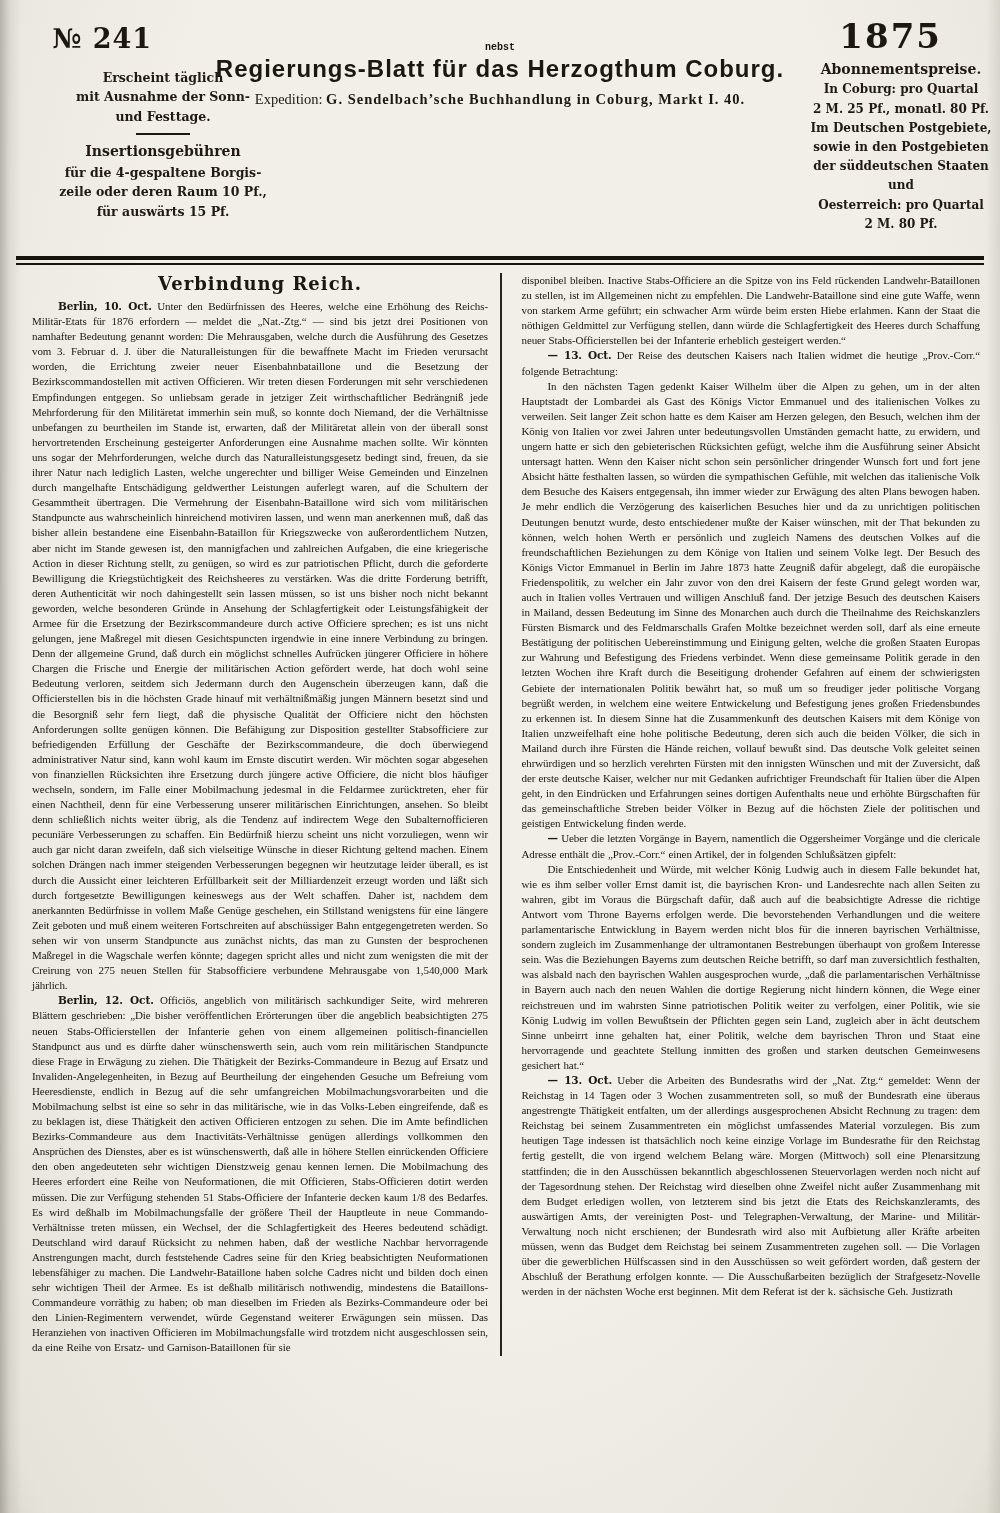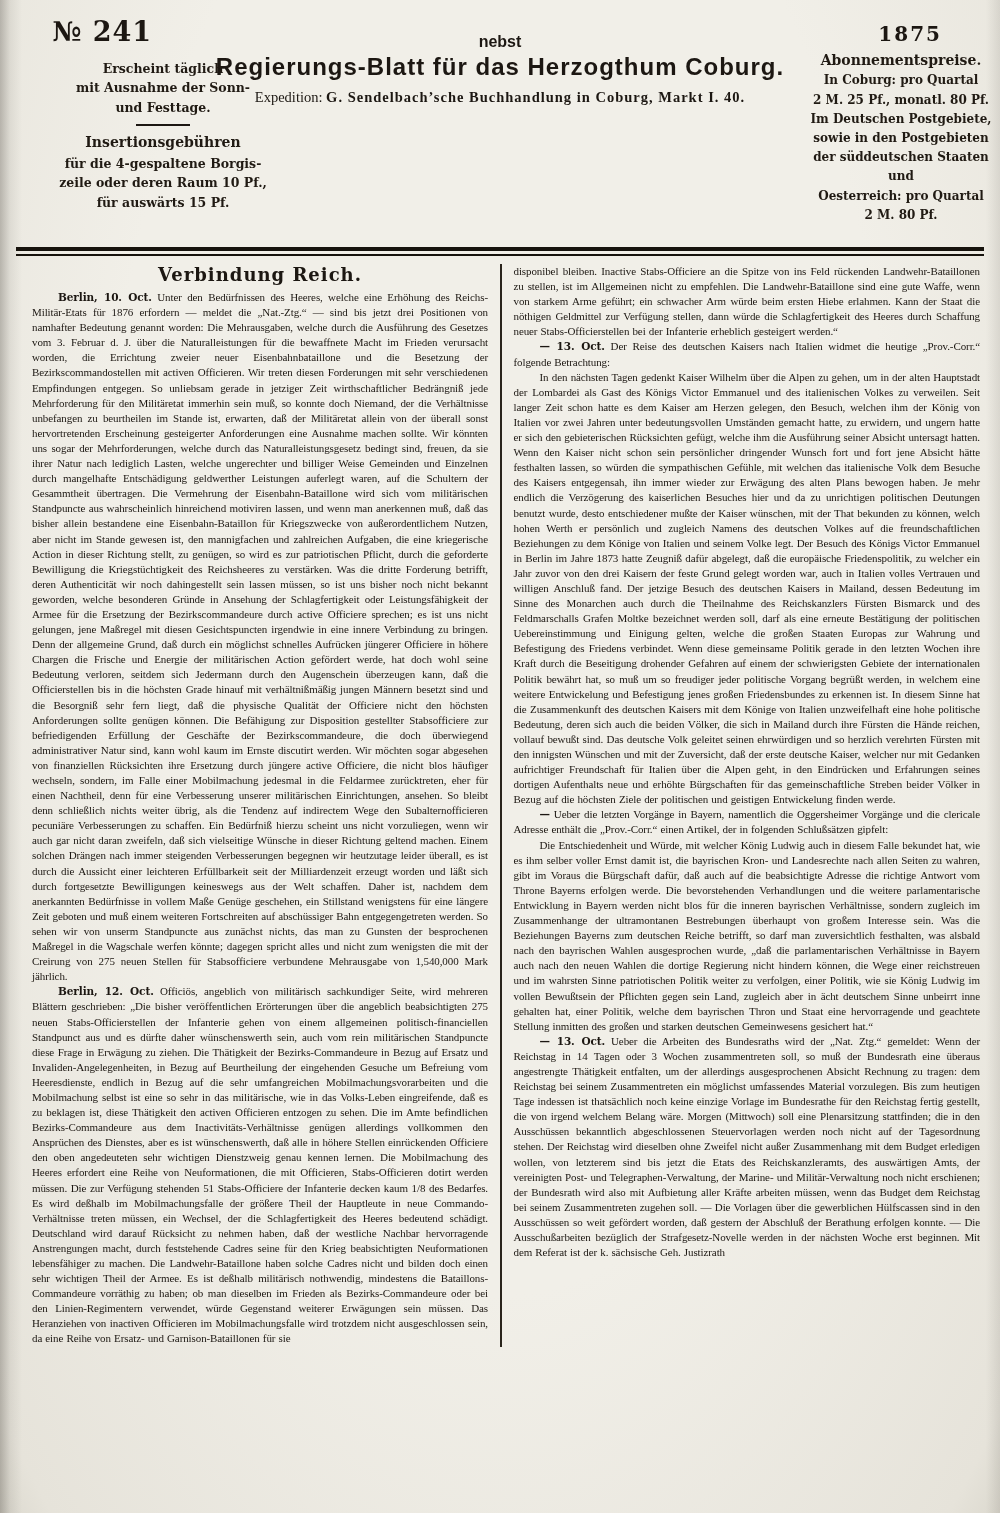--- a/index.html
+++ b/index.html
@@ -40,7 +40,7 @@
     font-size:84px;line-height:1.45;letter-spacing:2px;
     white-space:nowrap;
   }
-  .nebst{font-family:Liberation Sans, sans-serif;font-weight:bold;font-size:16px;margin-top:-16px;}
+  .nebst{font-family:Liberation Mono, monospace;font-weight:bold;font-size:10px;margin-top:-16px;}
   .subtitle{
     font-family:Liberation Sans, sans-serif;font-weight:bold;
     font-size:24px;letter-spacing:1px;margin-top:2px;white-space:nowrap;

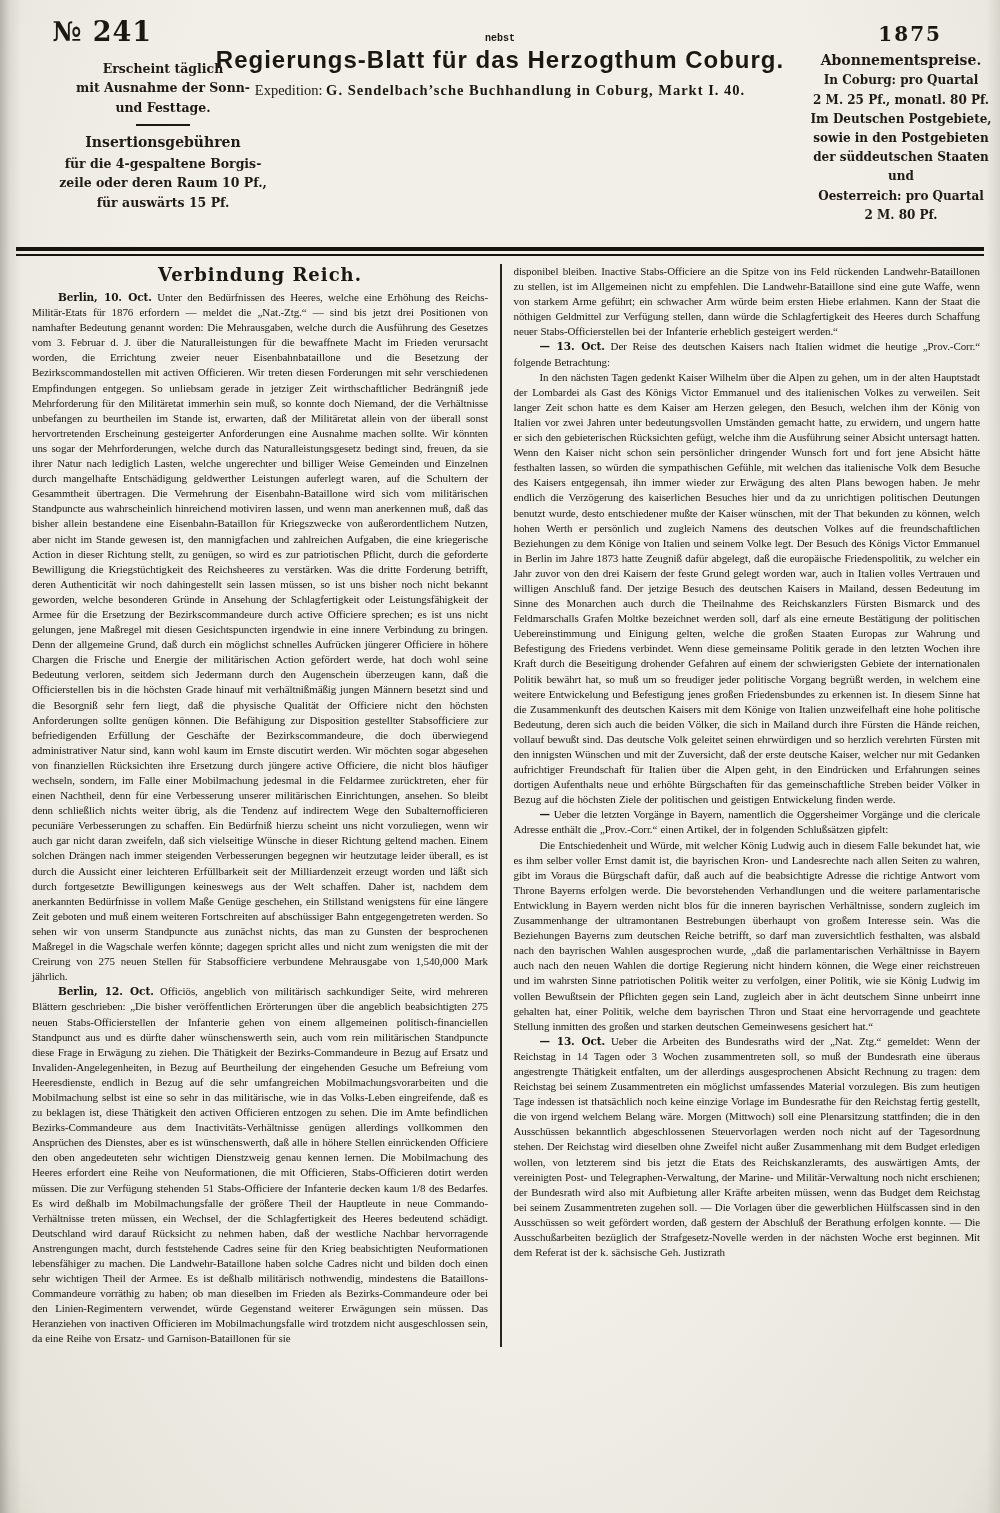--- a/index.html
+++ b/index.html
@@ -23,7 +23,7 @@
   }
   .issue{font-size:27px;letter-spacing:1px;}
   .dateline{font-size:23px;letter-spacing:1px;margin-left:40px;}
-  .year{font-size:20px;letter-spacing:2px;}
+  .year{font-size:34px;letter-spacing:2px;}
   
   .masthead{position:relative;height:204px;margin-top:2px;}
   .notice{

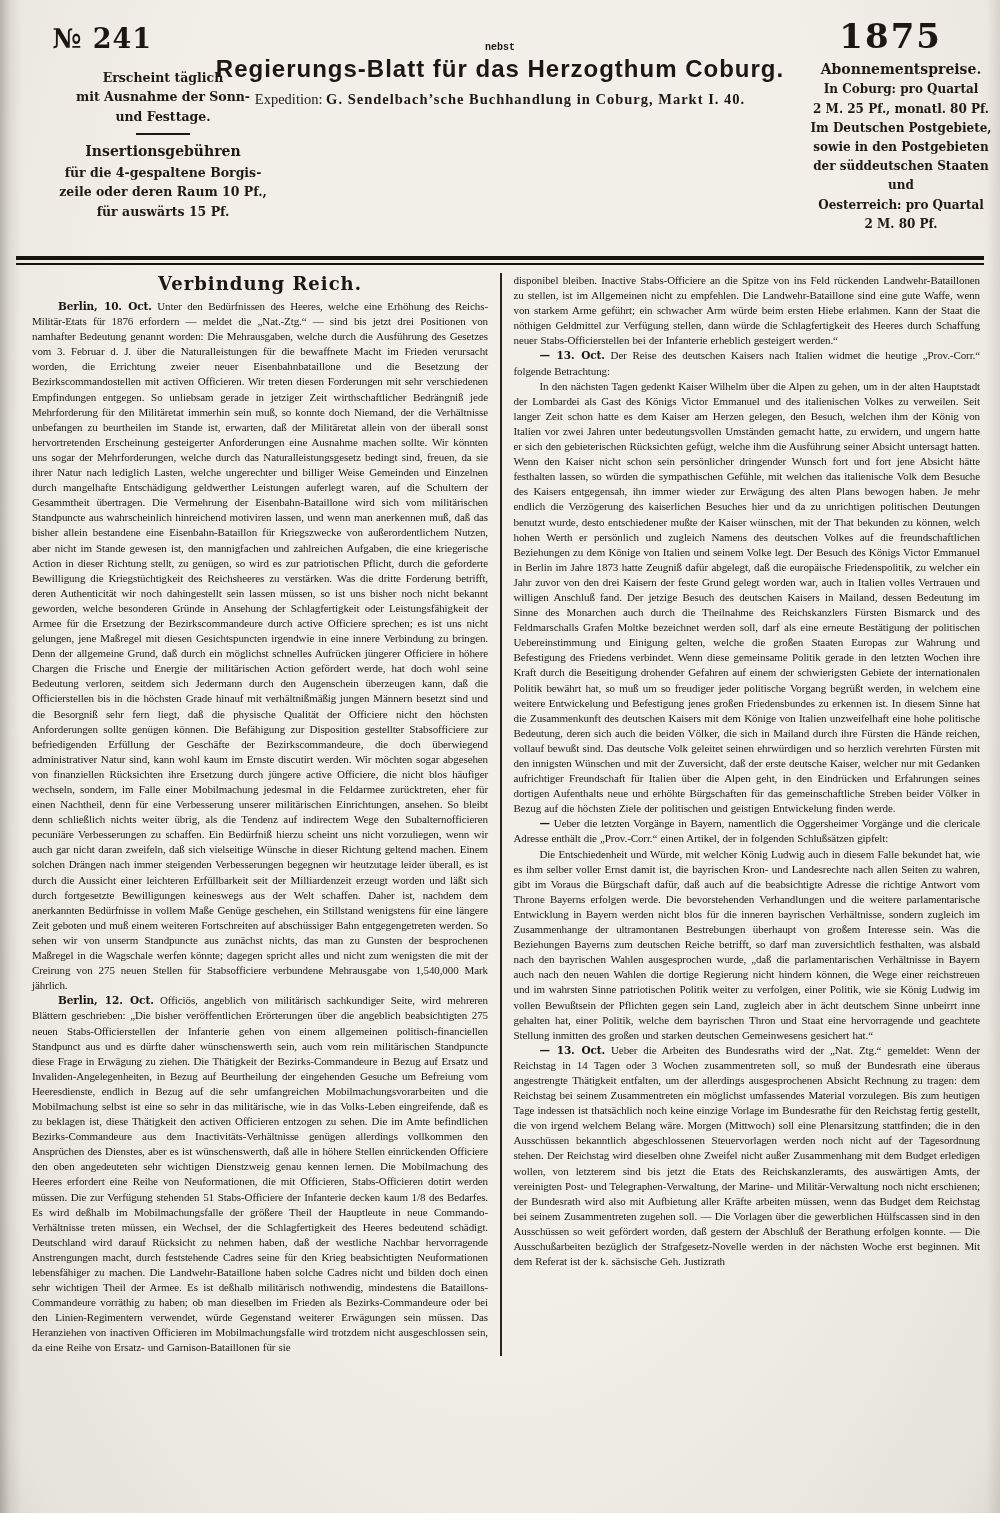--- a/index.html
+++ b/index.html
@@ -55,7 +55,7 @@
   .columns{display:flex;align-items:stretch;padding:8px 20px 0 32px;}
   .col{box-sizing:border-box;}
   .col.left{width:468px;padding-right:12px;}
-  .col.right{flex:1;padding-left:12px;}
+  .col.right{flex:1;padding-left:20px;}
   .col-divider{width:1.5px;background:#2a241c;}
   .section-heading{
     font-family:"DejaVu Serif", serif;font-weight:bold;

